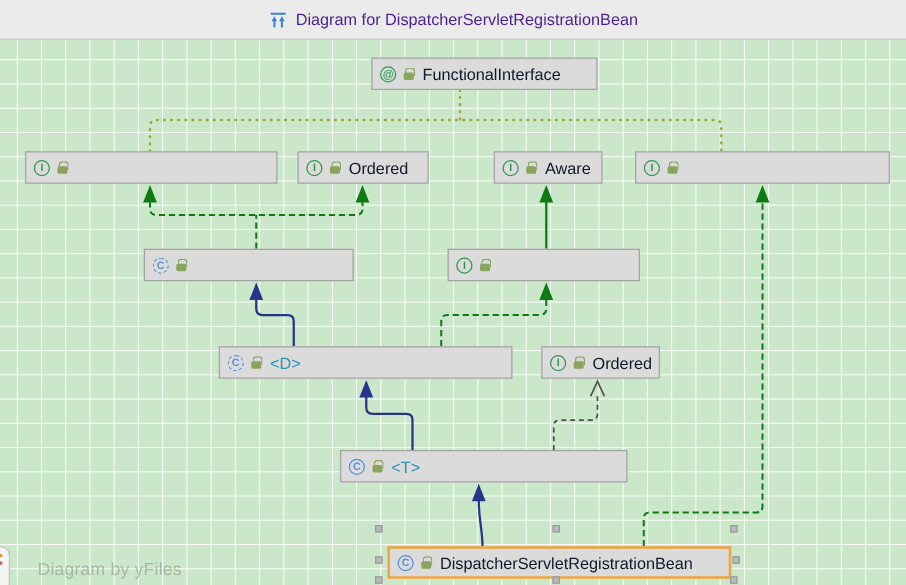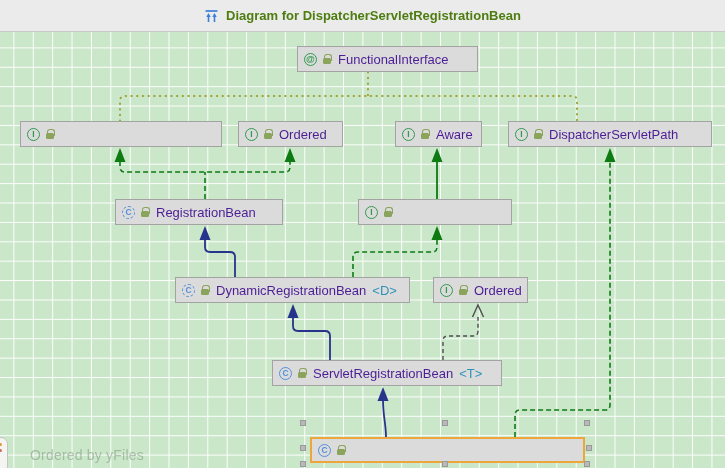--- a/index.html
+++ b/index.html
@@ -11,7 +11,7 @@
   .titlebar { position:absolute; left:0; top:0; width:725px; height:32px;
     background:#ebebeb; border-bottom:1px solid #c9c9c9;
     display:flex; align-items:center; justify-content:center; gap:7px; z-index:5; }
-  .titlebar .title { font-size:13px; font-weight:700; color:#4d7c0f; }
+  .titlebar .title { font-size:13px; font-weight:400; color:#4c1d95; }
 
   
   .canvas { position:absolute; left:0; top:32px; width:725px; height:436px;

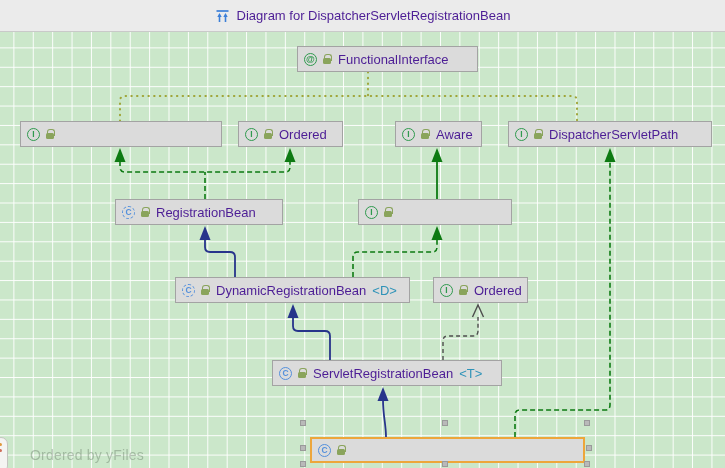--- a/index.html
+++ b/index.html
@@ -28,7 +28,7 @@
   .node { position:absolute; height:26px; background:#dbdbdb; border:1px solid #a3a3a3;
     display:flex; align-items:center; gap:6px; padding:0 10px 0 6px;
     font-size:13px; color:#151515; z-index:2; white-space:nowrap; }
-  .node .lbl { color:#4c1d95; }
+  .node .lbl { color:#0f172a; }
   .node .generic { color:#2f93b8; font-weight:400; }
   .node.selected { border:2px solid #eda63b; }
 

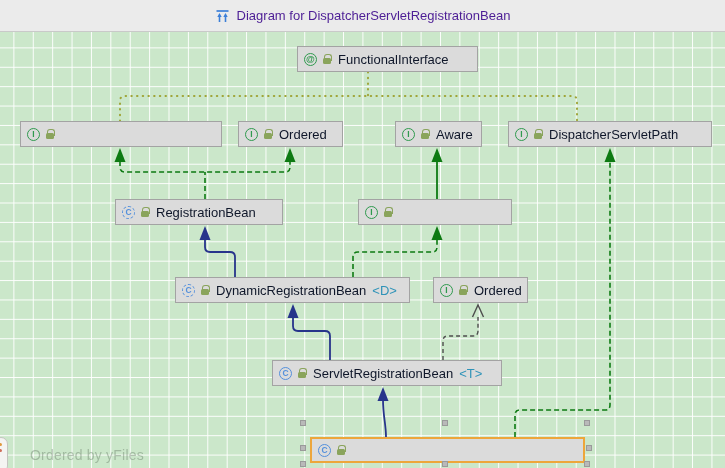--- a/index.html
+++ b/index.html
@@ -149,7 +149,6 @@
 <div class="node" style="left:508px; top:121px; width:204px;">
   <span class="kindicon iface">I</span>
   <span class="lock"></span>
-  <span class="lbl">DispatcherServletPath</span>
 </div>
 
 <div class="node" style="left:115px; top:199px; width:168px;">

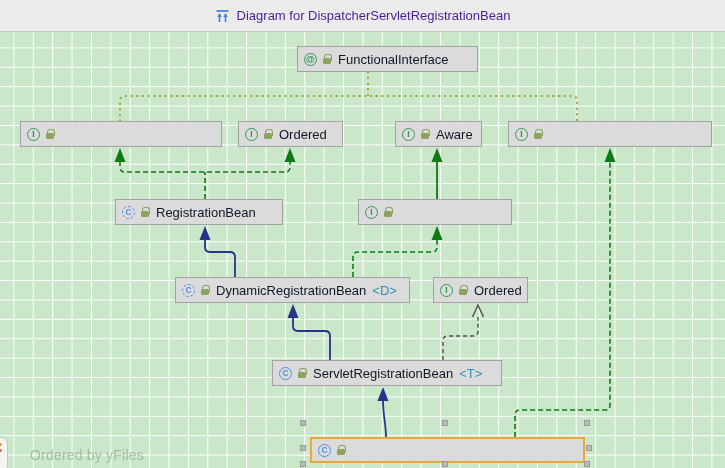--- a/index.html
+++ b/index.html
@@ -154,7 +154,6 @@
 <div class="node" style="left:115px; top:199px; width:168px;">
   <span class="kindicon abs">C</span>
   <span class="lock"></span>
-  <span class="lbl">RegistrationBean</span>
 </div>
 
 <div class="node" style="left:358px; top:199px; width:154px;">

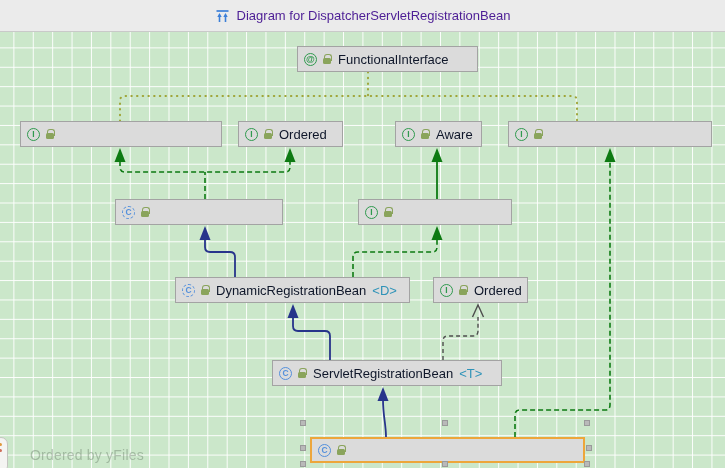--- a/index.html
+++ b/index.html
@@ -164,7 +164,6 @@
 <div class="node" style="left:175px; top:277px; width:235px;">
   <span class="kindicon abs">C</span>
   <span class="lock"></span>
-  <span class="lbl">DynamicRegistrationBean</span>
     <span class="generic">&lt;D&gt;</span>
 </div>
 

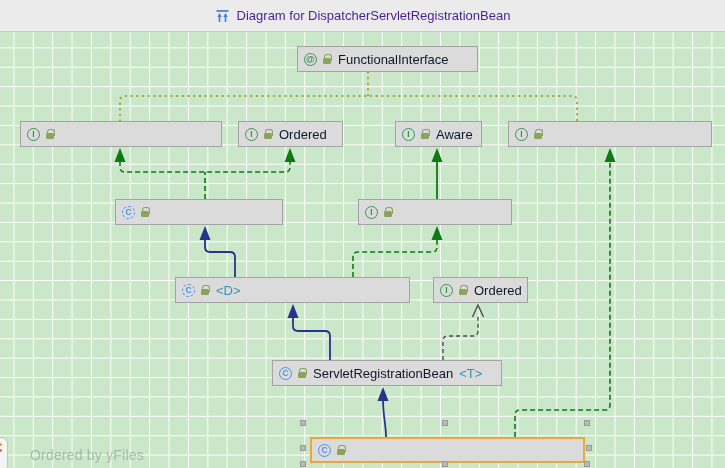--- a/index.html
+++ b/index.html
@@ -176,7 +176,6 @@
 <div class="node" style="left:272px; top:360px; width:230px;">
   <span class="kindicon cls">C</span>
   <span class="lock"></span>
-  <span class="lbl">ServletRegistrationBean</span>
     <span class="generic">&lt;T&gt;</span>
 </div>
 

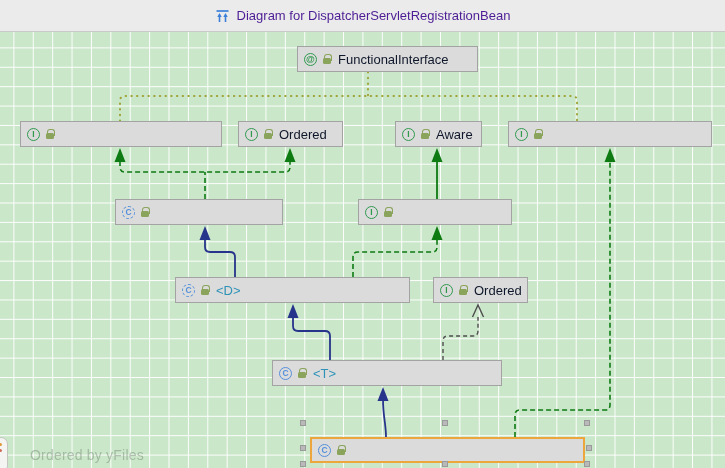--- a/index.html
+++ b/index.html
@@ -193,7 +193,7 @@
 <div class="handle" style="left:442px; top:461px;"></div>
 <div class="handle" style="left:584px; top:461px;"></div>
 
-<div class="watermark">Ordered by yFiles</div>
+<div class="watermark">Diagram by yFiles</div>
 <div class="sliver">
   <span class="dot d1"></span>
   <span class="dot d2"></span>

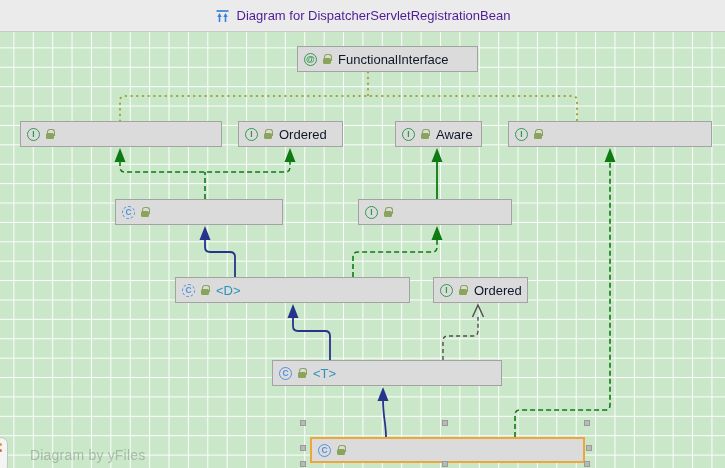--- a/index.html
+++ b/index.html
@@ -182,6 +182,7 @@
 <div class="node selected" style="left:310px; top:437px; width:275px;">
   <span class="kindicon cls">C</span>
   <span class="lock"></span>
+  <span class="lbl">DispatcherServletRegistrationBean</span>
 </div>
 
 <div class="handle" style="left:300px; top:420px;"></div>

